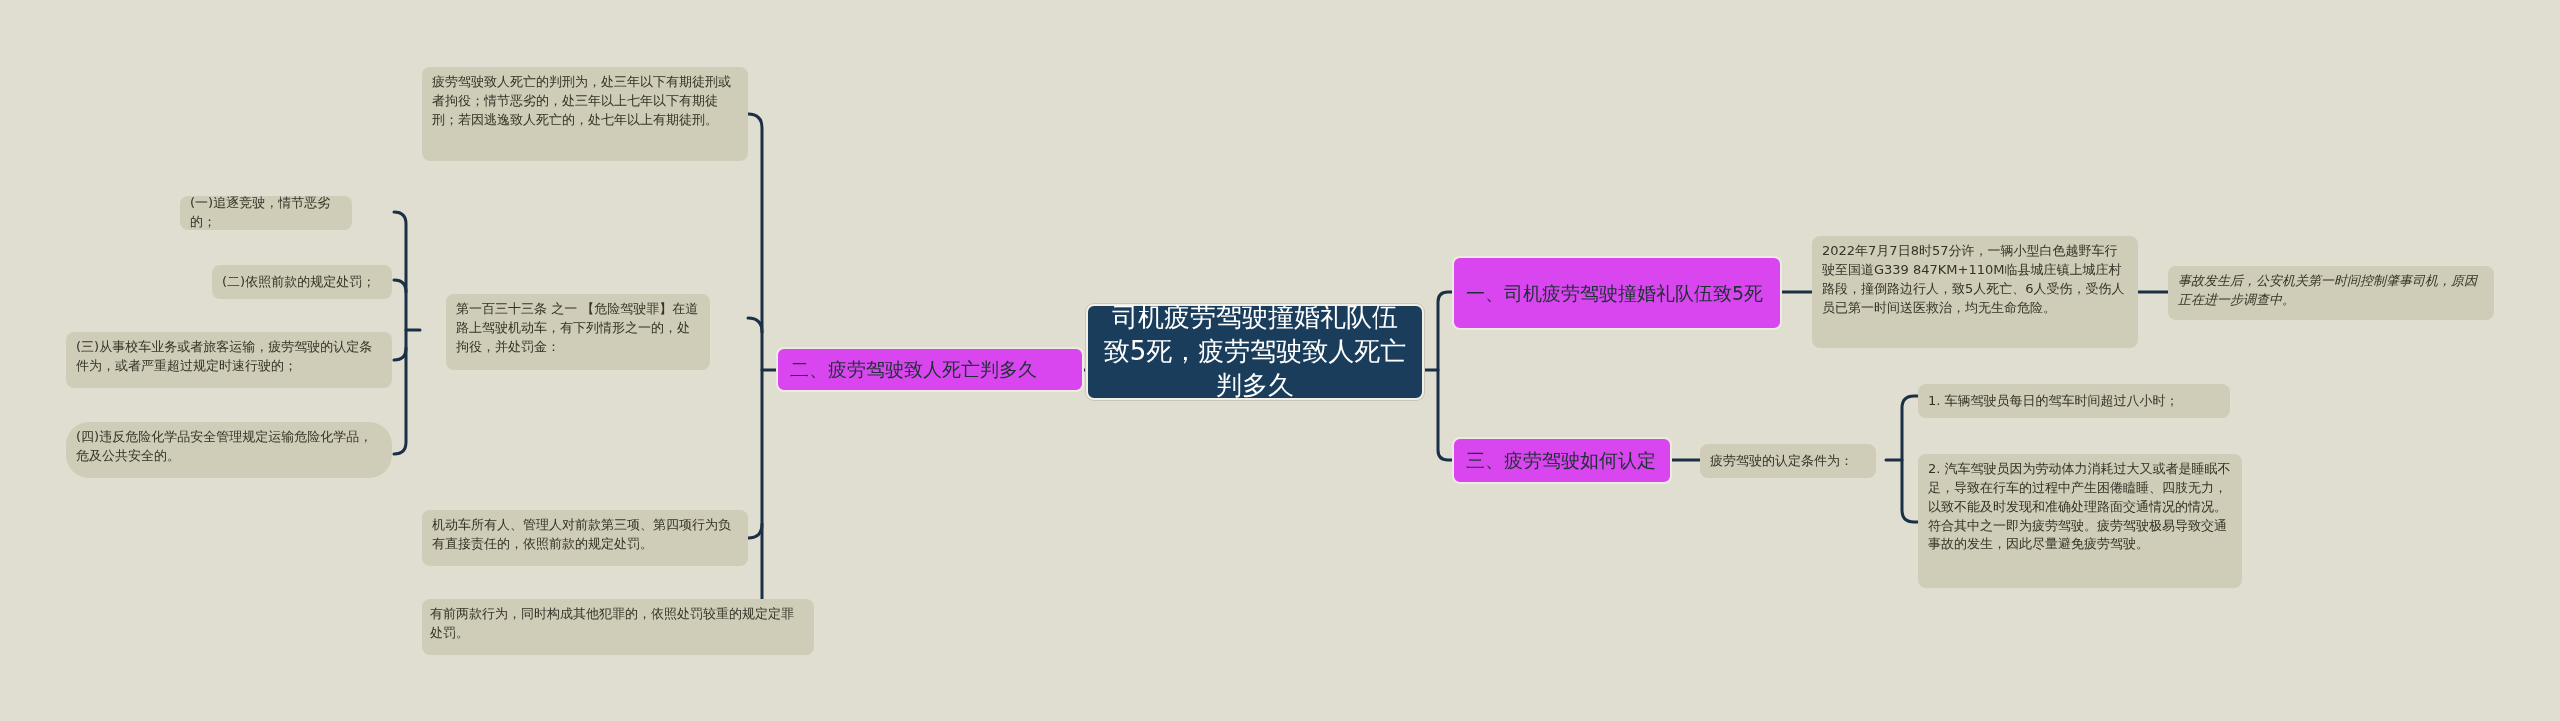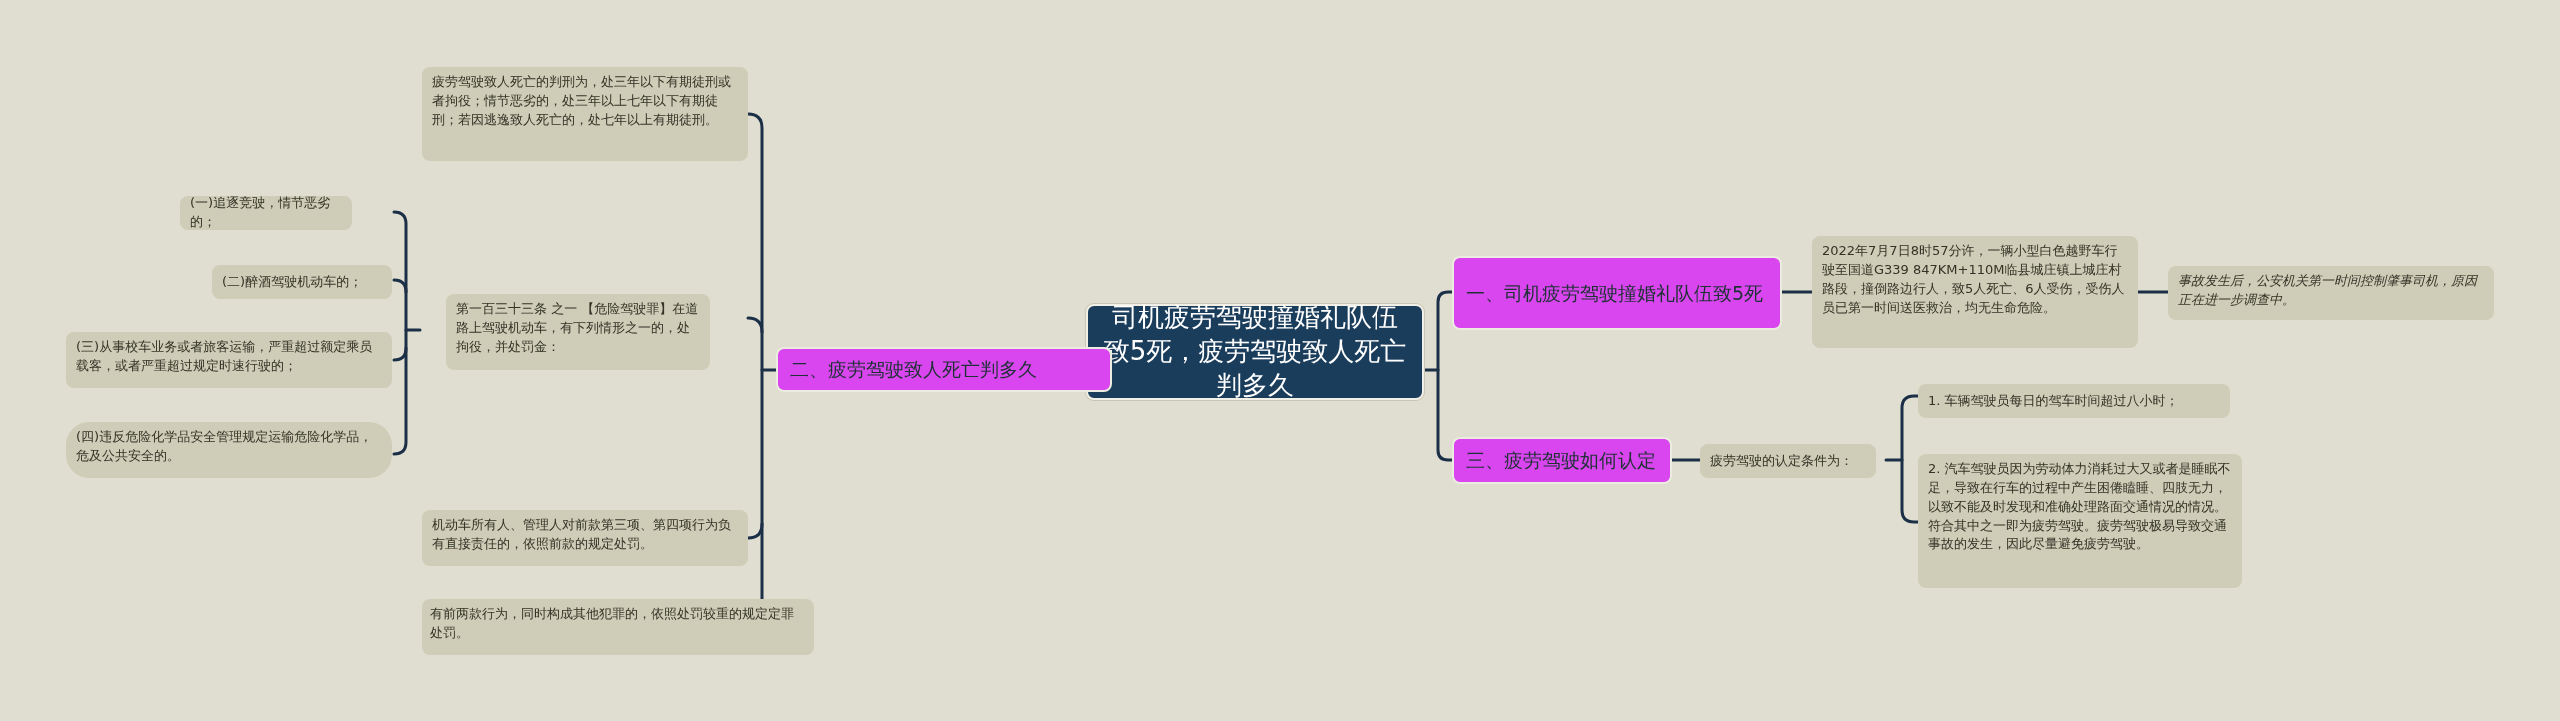--- a/index.html
+++ b/index.html
@@ -102,7 +102,7 @@
   <span>(一)追逐竞驶，情节恶劣的；</span>
 </div>
 <div class="node leaf" style="left:212px; top:265px; width:180px; height:34px; display:flex; align-items:center;">
-  <span>(二)醉酒驾驶机动车的；</span>
+  <span>(二)依照前款的规定处罚；</span>
 </div>
 <div class="node leaf" style="left:66px; top:332px; width:326px; height:56px;">
   <span>(三)从事校车业务或者旅客运输，严重超过额定乘员载客，或者严重超过规定时速行驶的；</span>

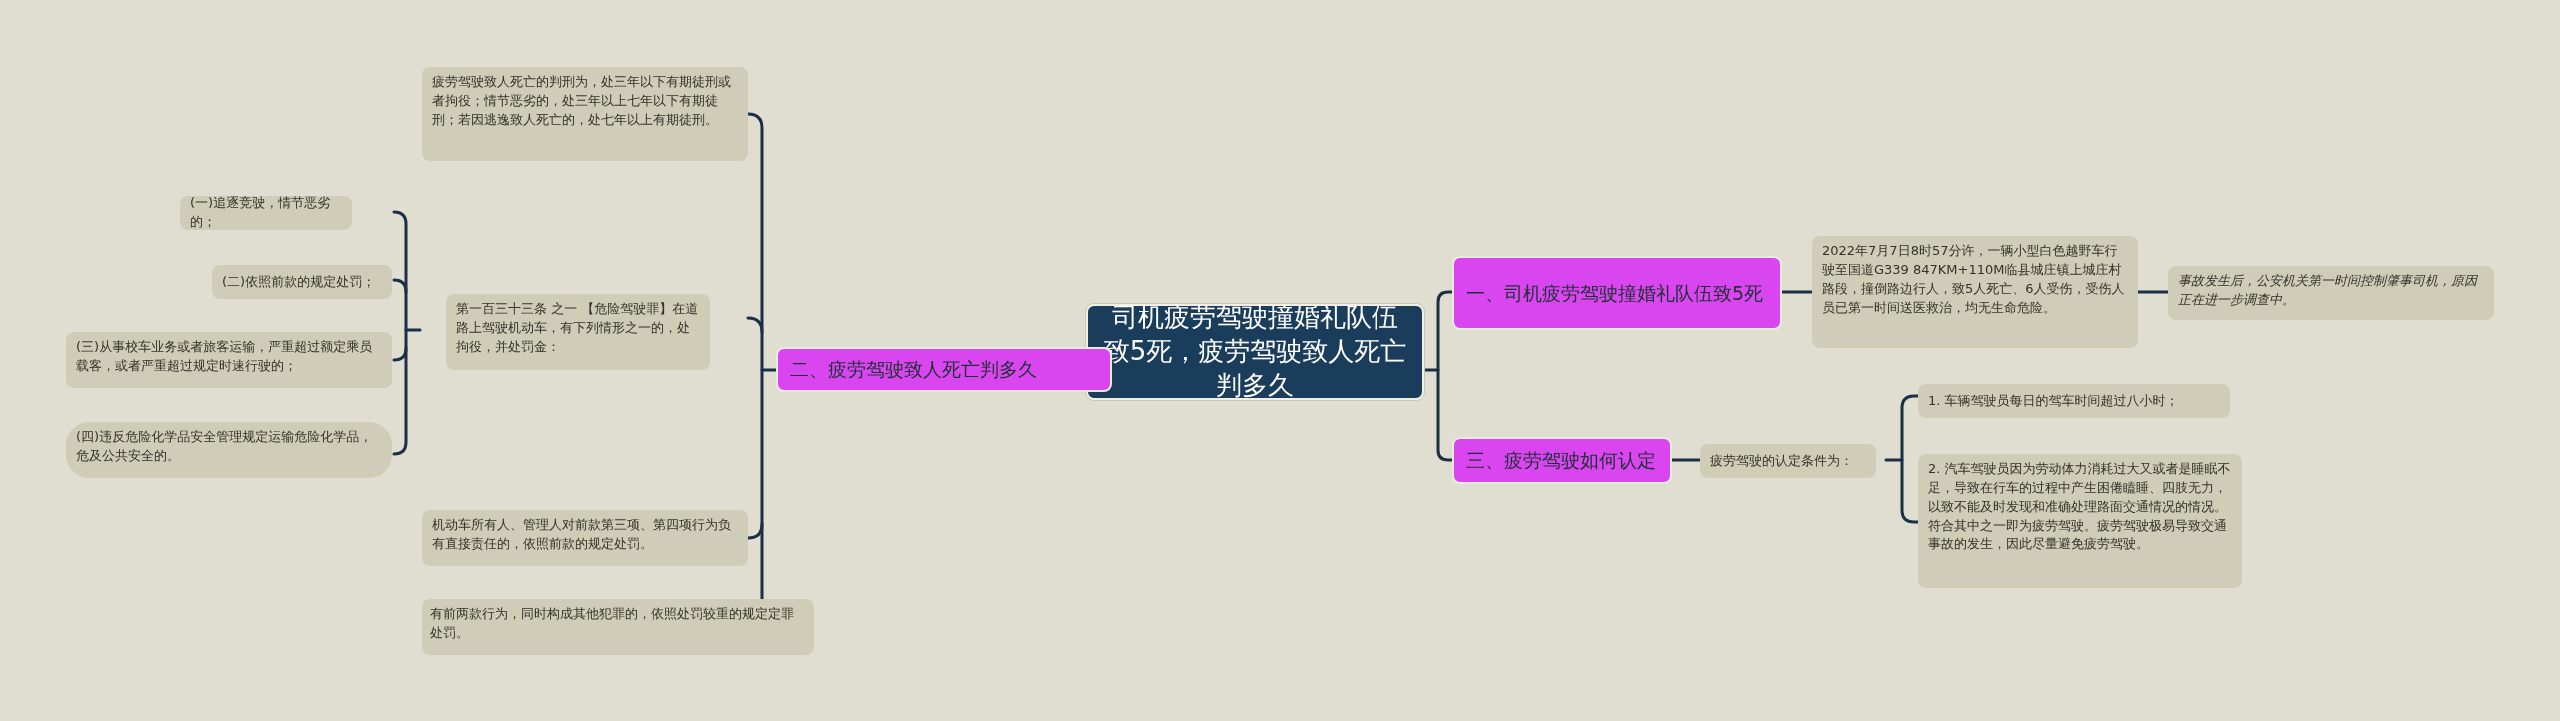--- a/index.html
+++ b/index.html
@@ -105,7 +105,7 @@
   <span>(二)依照前款的规定处罚；</span>
 </div>
 <div class="node leaf" style="left:66px; top:332px; width:326px; height:56px;">
-  <span>(三)从事校车业务或者旅客运输，严重超过额定乘员载客，或者严重超过规定时速行驶的；</span>
+  <span>(三)从事校车业务或者旅客运输，疲劳驾驶的认定条件为，或者严重超过规定时速行驶的；</span>
 </div>
 <div class="node leaf" style="left:66px; top:422px; width:326px; height:56px;border-radius:23px;">
   <span>(四)违反危险化学品安全管理规定运输危险化学品，危及公共安全的。</span>

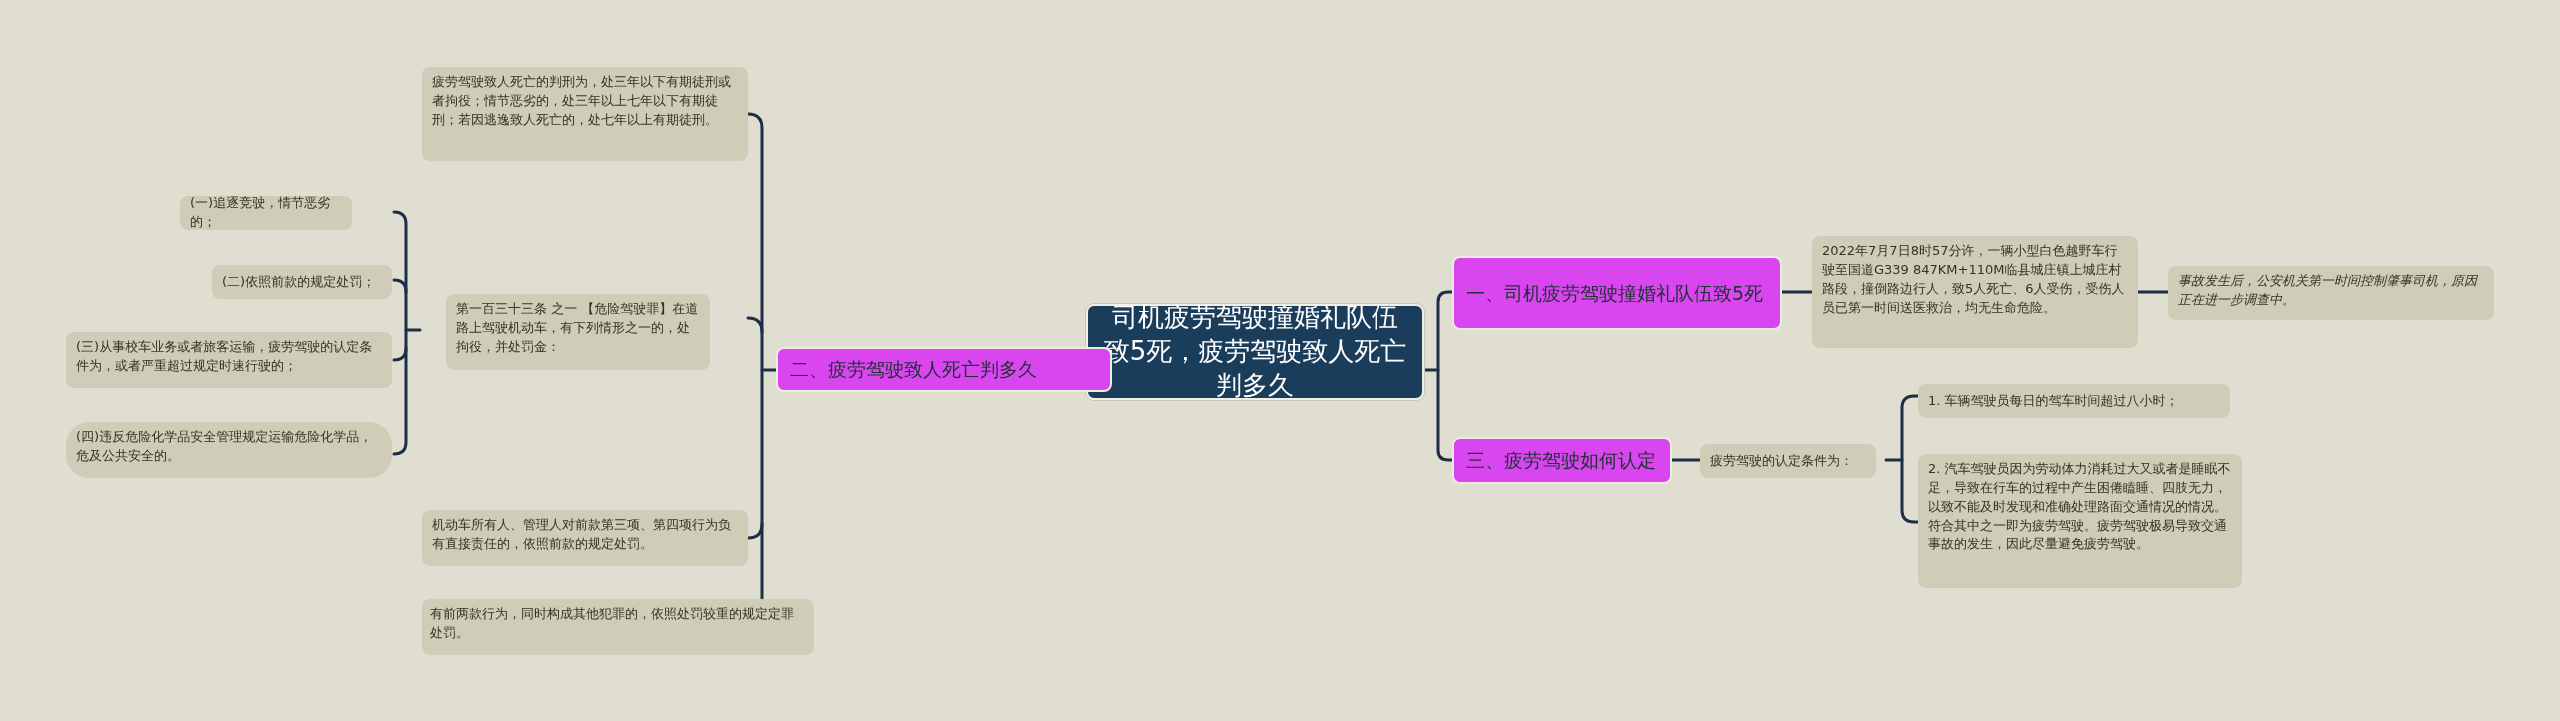--- a/index.html
+++ b/index.html
@@ -82,7 +82,7 @@
   <span>2. 汽车驾驶员因为劳动体力消耗过大又或者是睡眠不足，导致在行车的过程中产生困倦瞌睡、四肢无力，以致不能及时发现和准确处理路面交通情况的情况。符合其中之一即为疲劳驾驶。疲劳驾驶极易导致交通事故的发生，因此尽量避免疲劳驾驶。</span>
 </div>
 
-<div class="node l1" style="left:776px; top:347px; width:336px; height:45px;">
+<div class="node l1" style="left:776px; top:347px; width:308px; height:45px;">
   <span>二、疲劳驾驶致人死亡判多久</span>
 </div>
 <div class="node leaf" style="left:422px; top:67px; width:326px; height:94px;">

